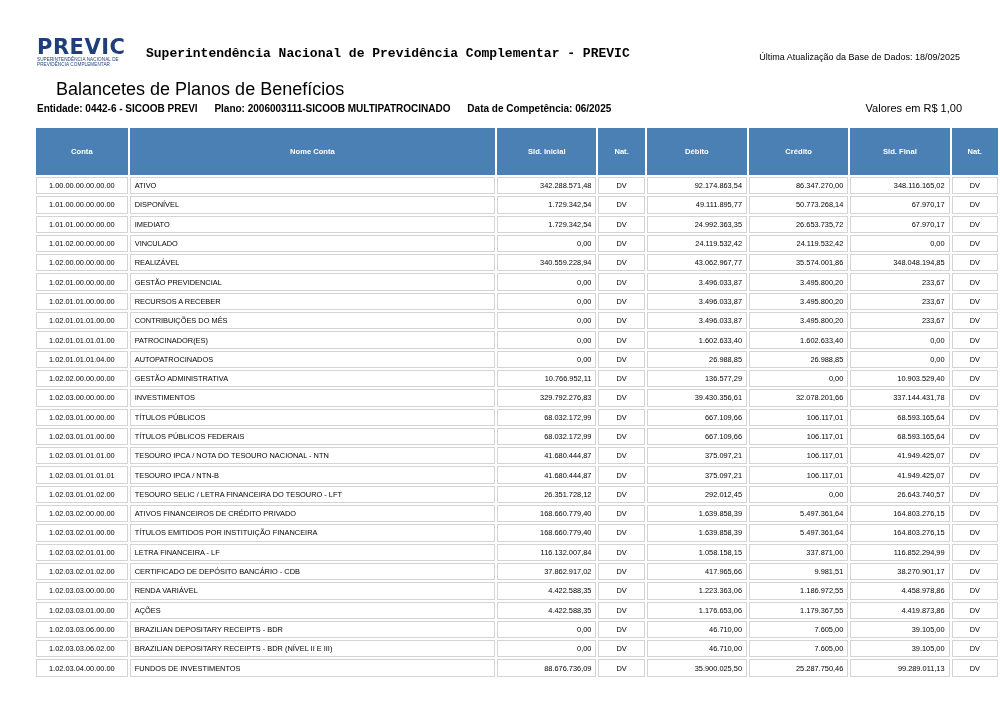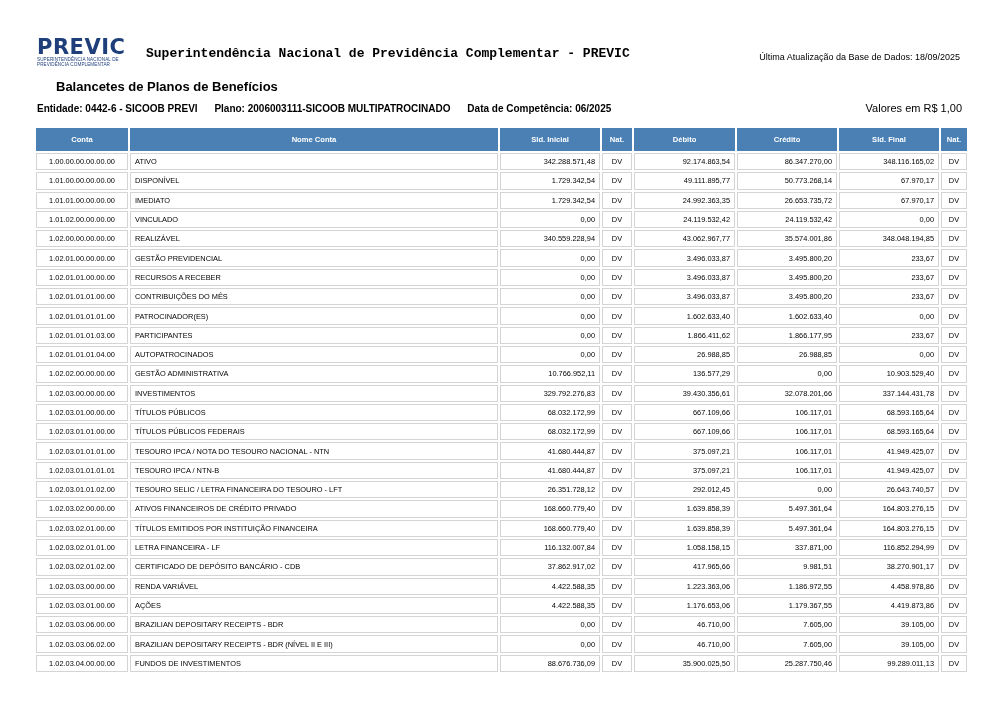--- a/index.html
+++ b/index.html
@@ -12,7 +12,7 @@
   .logo-sub { font-size: 4.6px; color: #1f3f7a; line-height: 5px; display: block; letter-spacing: 0.1px; text-transform: uppercase; white-space: nowrap; }
   .org-title { position: absolute; left: 109px; top: 9px; font-size: 13px; font-weight: bold; white-space: nowrap; font-family: Liberation Mono, monospace; }
   .update { position: absolute; right: 2px; top: 15px; font-size: 9px; white-space: nowrap; }
-  .report-title { position: absolute; left: 37px; top: 79px; font-size: 13px; font-weight: bold; padding-left: 19px; }
+  .report-title { position: absolute; left: 37px; top: 79px; font-size: 18px; font-weight: normal; padding-left: 19px; }
   .meta { position: absolute; left: 37px; top: 103px; font-size: 10px; font-weight: bold; white-space: nowrap; }
   .meta span { margin-right: 14px; }
   .units { position: absolute; right: 38px; top: 102px; font-size: 11px; white-space: nowrap; }

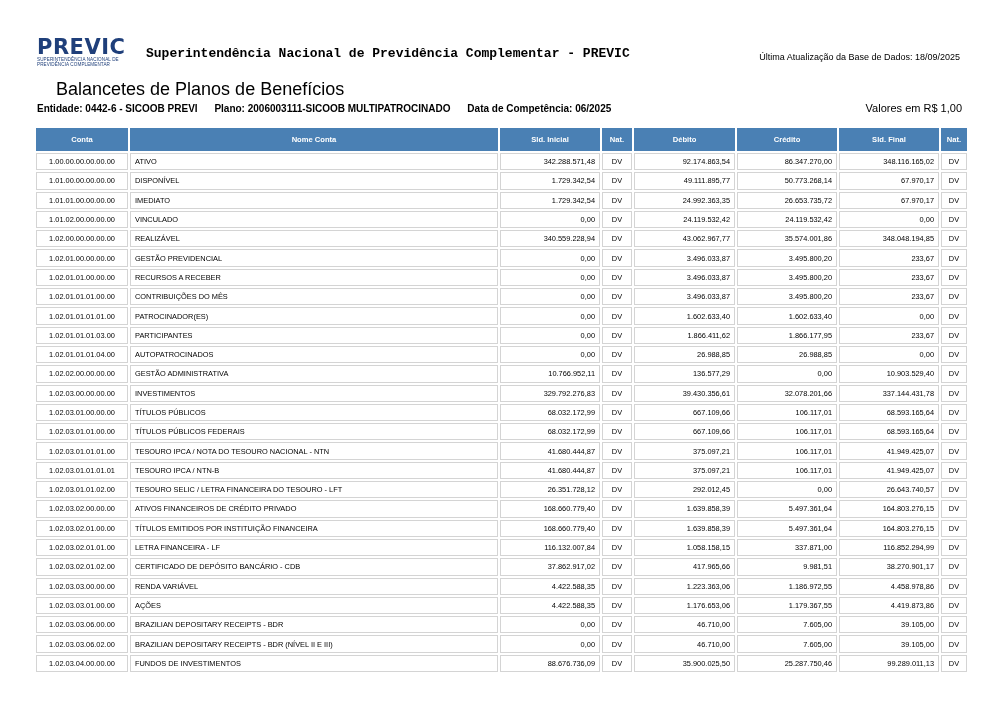--- a/index.html
+++ b/index.html
@@ -18,7 +18,7 @@
   .units { position: absolute; right: 38px; top: 102px; font-size: 11px; white-space: nowrap; }
   table.bal { position: absolute; left: 34px; top: 126px; border-collapse: separate; border-spacing: 2px;
               background: #ffffff; font-size: 7.4px; table-layout: fixed; }
-  table.bal th { background: #4a80b4; color: #fff; font-weight: bold; height: 15px; padding: 4px; text-align: center; font-size: 7.6px; }
+  table.bal th { background: #4a80b4; color: #fff; font-weight: bold; height: 15px; padding: 16px; text-align: center; font-size: 7.6px; }
   table.bal td { height: 15.3px; padding: 0 4px; border: 1px solid #d4d4d4; white-space: nowrap; overflow: hidden; }
   table.bal td.c-conta { text-align: center; }
   table.bal td.c-nome { text-align: left; }

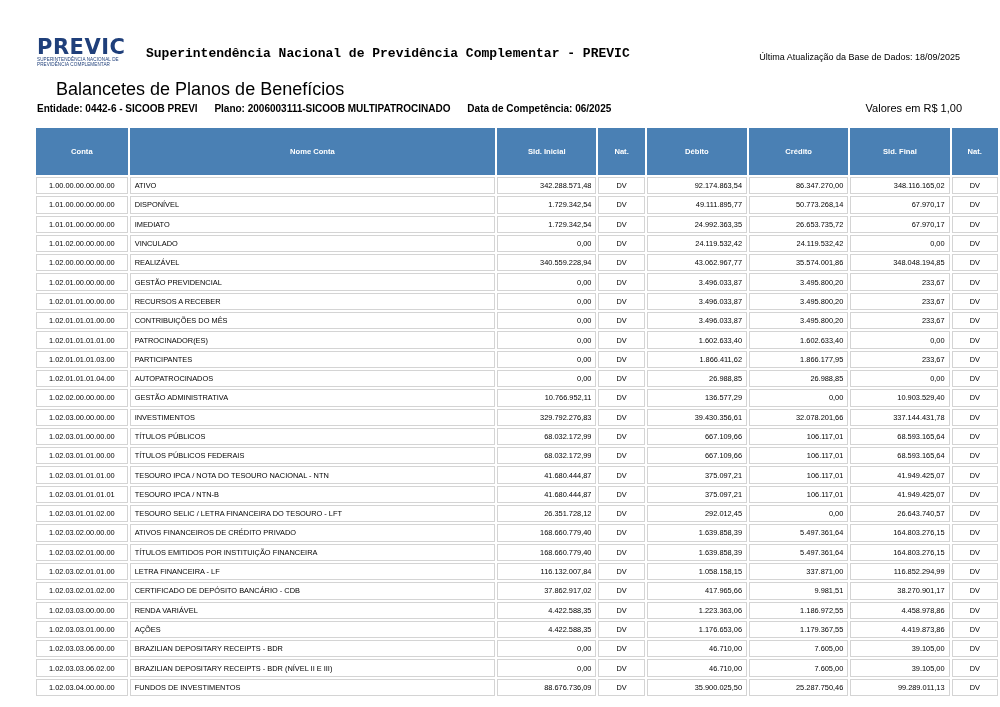--- a/index.html
+++ b/index.html
@@ -162,16 +162,6 @@
         <td class="nat">DV</td>
       </tr>
       <tr>
-        <td class="c-conta">1.02.01.01.01.03.00</td>
-        <td class="c-nome">PARTICIPANTES</td>
-        <td class="num">0,00</td>
-        <td class="nat">DV</td>
-        <td class="num">1.866.411,62</td>
-        <td class="num">1.866.177,95</td>
-        <td class="num">233,67</td>
-        <td class="nat">DV</td>
-      </tr>
-      <tr>
         <td class="c-conta">1.02.01.01.01.04.00</td>
         <td class="c-nome">AUTOPATROCINADOS</td>
         <td class="num">0,00</td>

